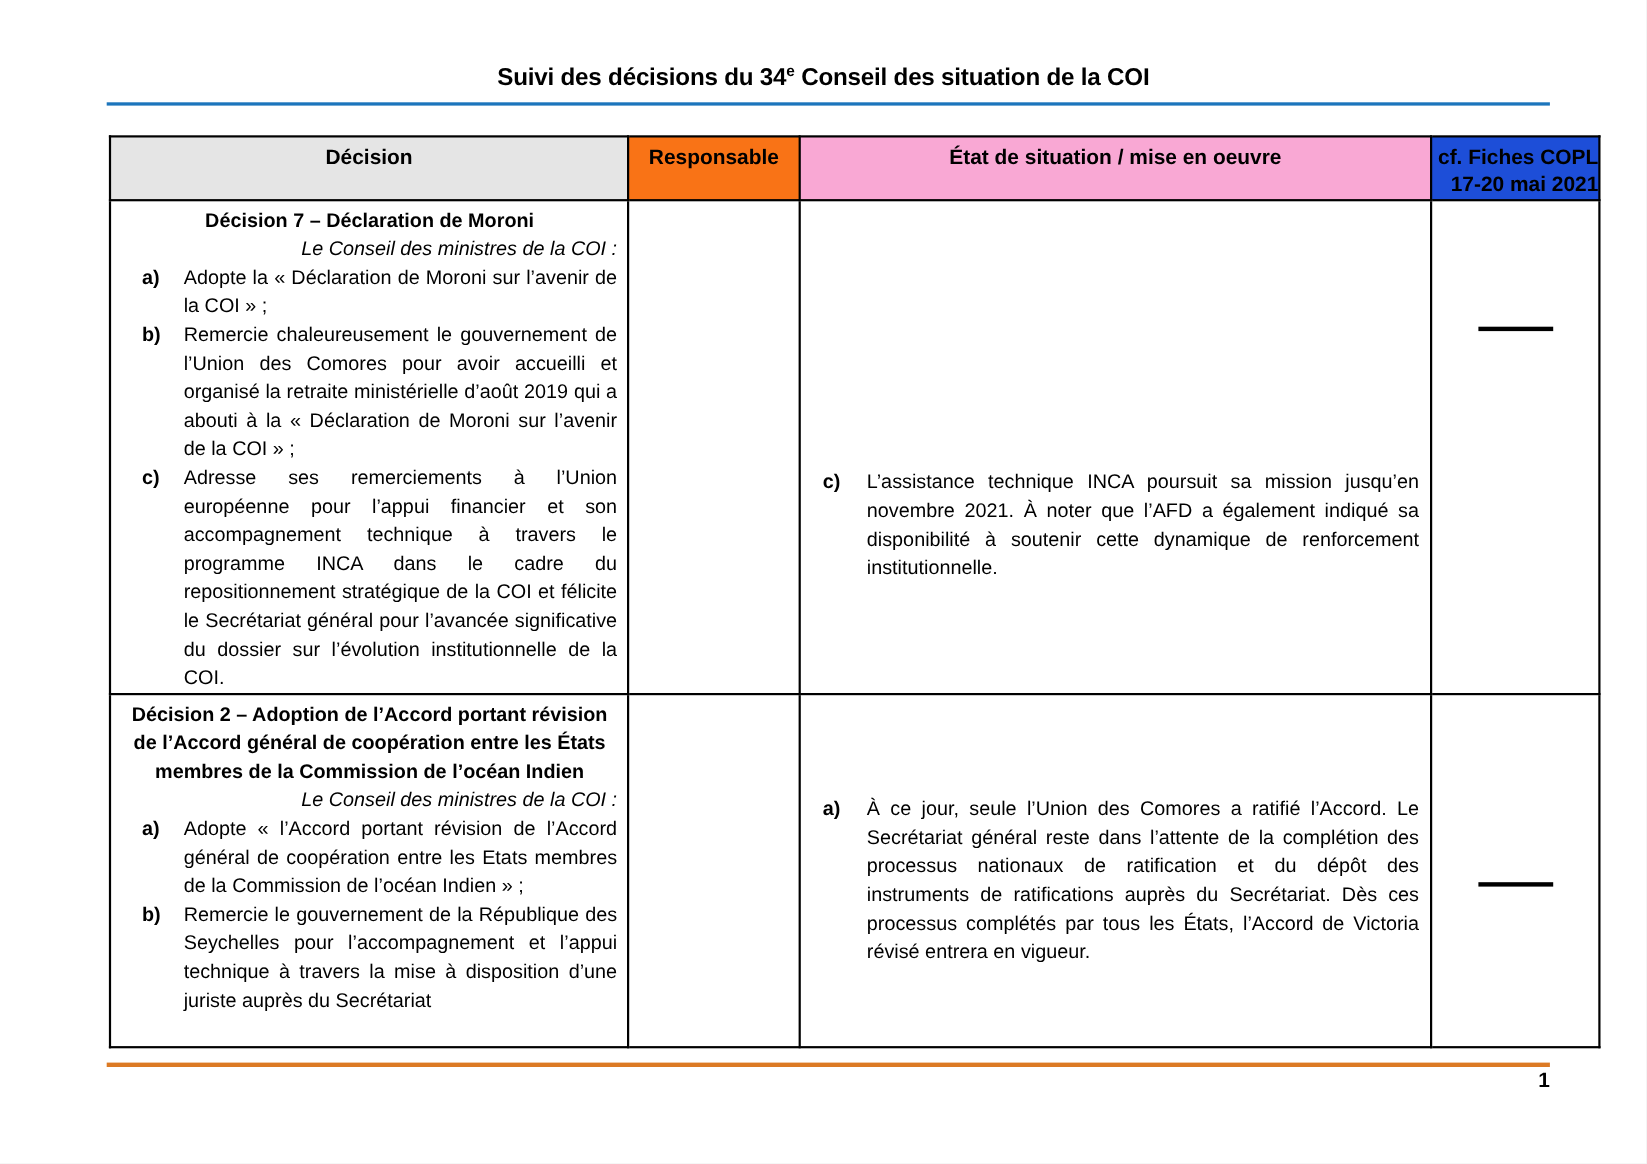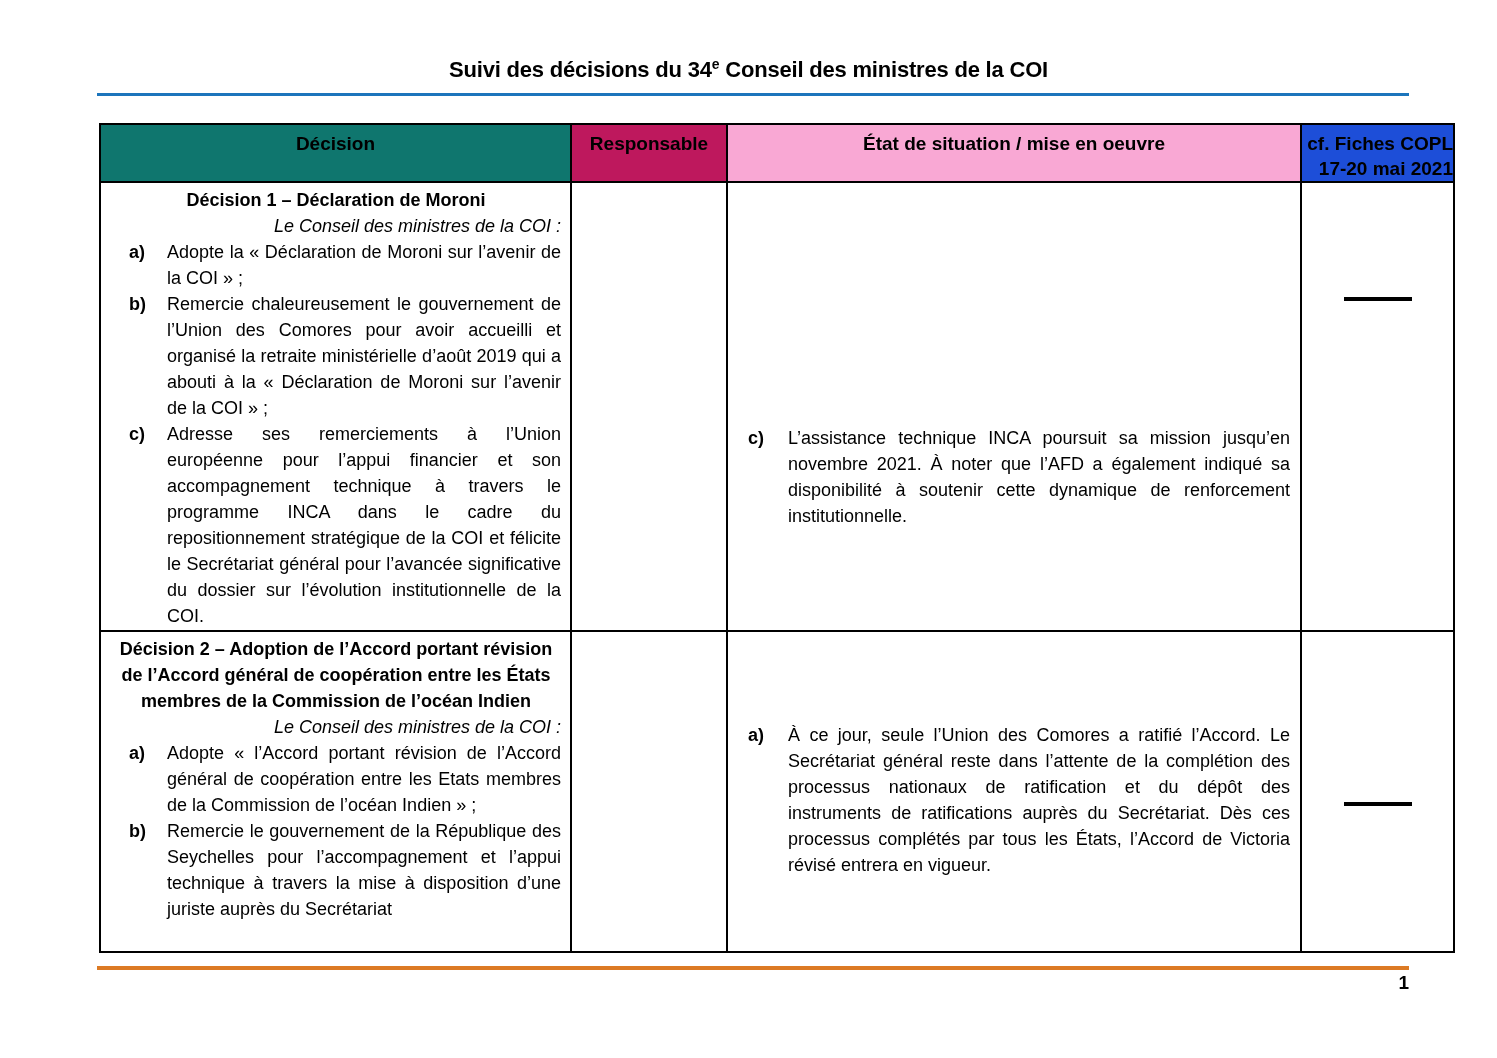--- a/index.html
+++ b/index.html
@@ -99,7 +99,7 @@
 
 <div class="page">
 
-  <div class="doc-title"><span>Suivi des décisions du 34</span><sup>e</sup><span> Conseil des ministres de la COI</span></div>
+  <div class="doc-title"><span>Suivi des décisions du 34</span><sup>e</sup><span> Conseil des situation de la COI</span></div>
   <div class="rule-blue" style="background: rgb(28, 117, 188);"></div>
 
   <table class="decisions">

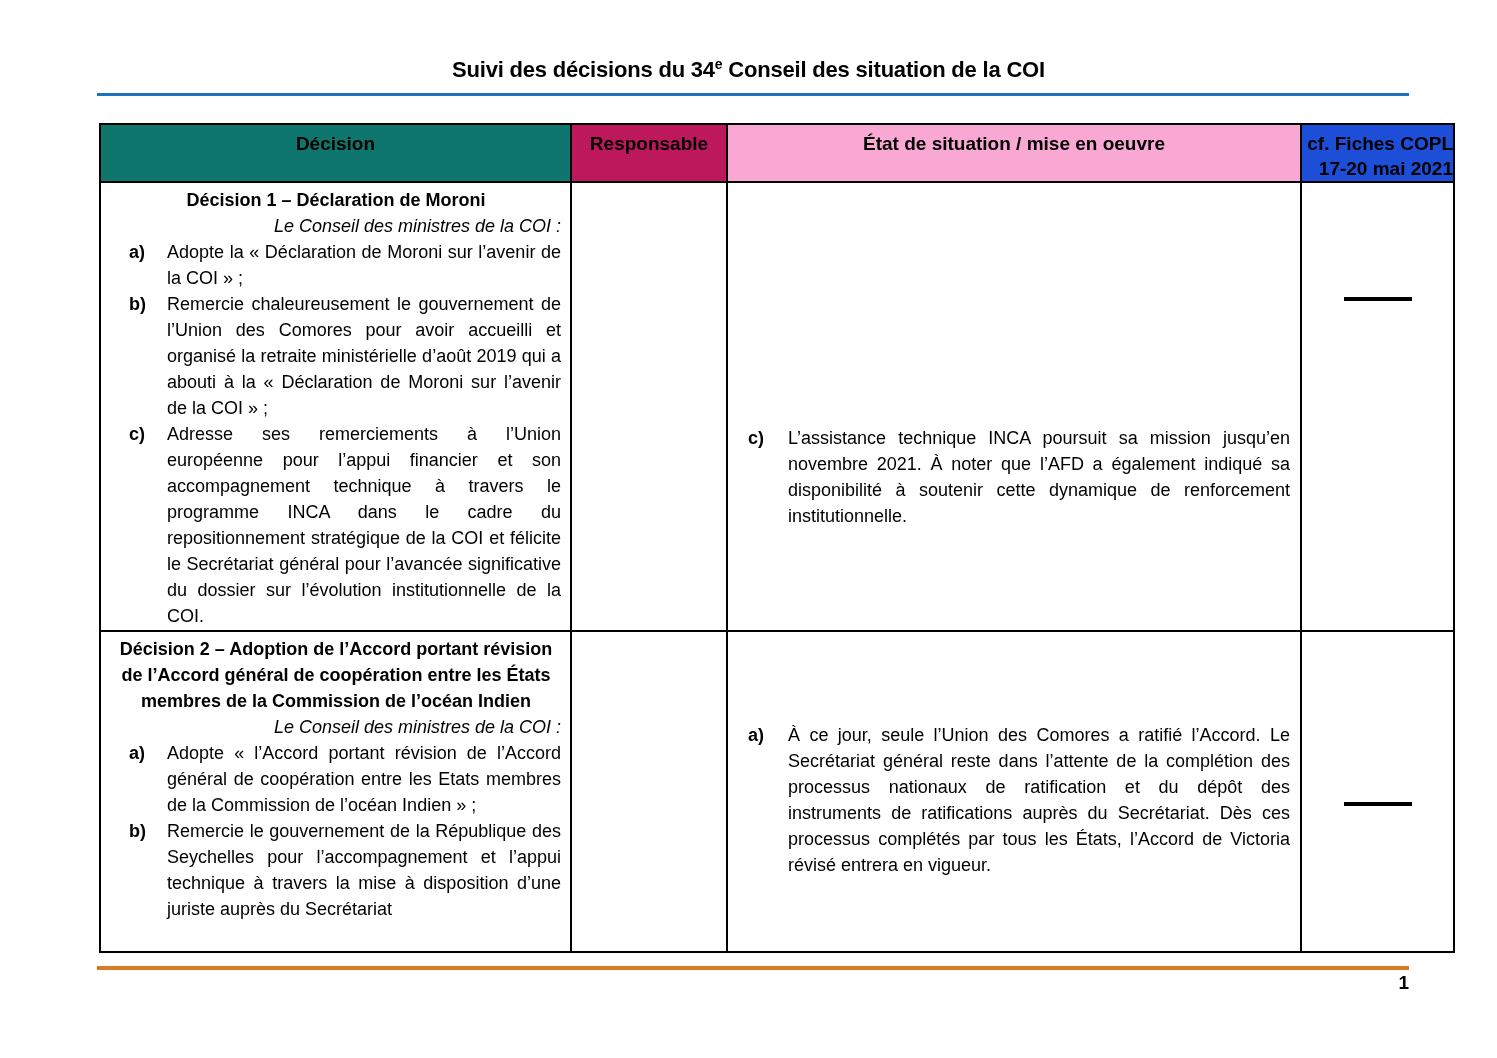--- a/index.html
+++ b/index.html
@@ -112,7 +112,7 @@
 
     <tbody>
         <tr class="hdr-row">
-      <th class="hdr" style="background: #0f766e;"><span>Décision</span></th>
+      <th class="hdr" style="background: #e5e5e5;"><span>Décision</span></th>
       <th class="hdr" style="background: #be185d;"><span>Responsable</span></th>
       <th class="hdr" style="background: #f9a8d4;"><span>État de situation / mise en oeuvre</span></th>
       <th class="hdr" style="background: #1d4ed8; text-align: right;">

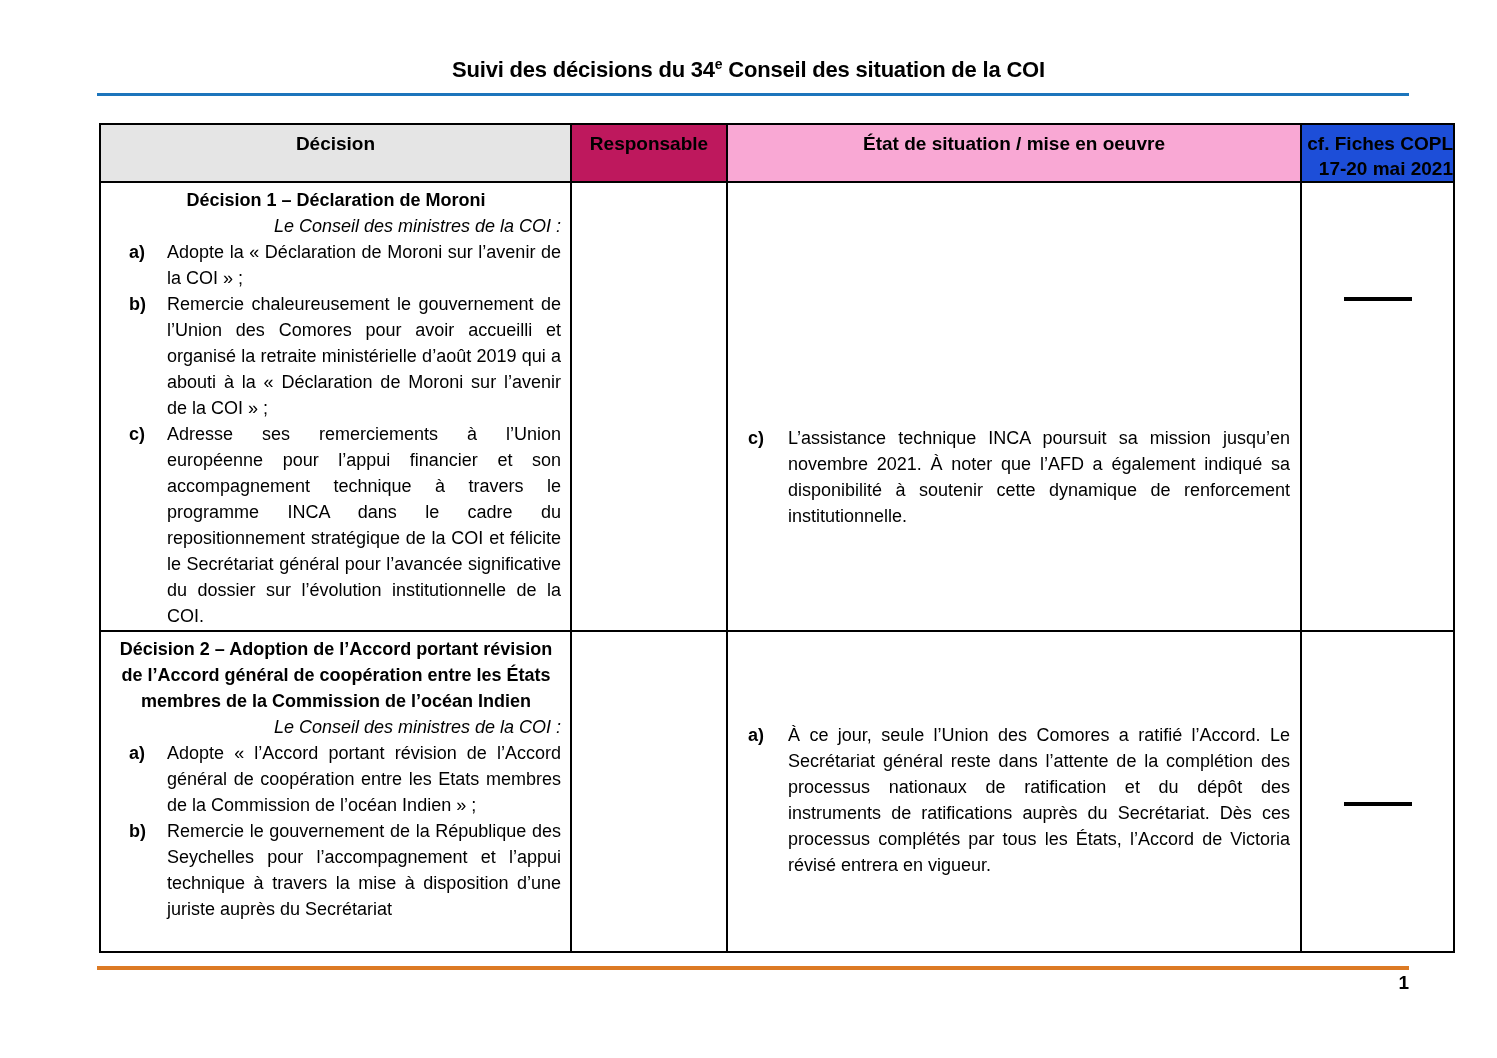--- a/index.html
+++ b/index.html
@@ -113,7 +113,7 @@
     <tbody>
         <tr class="hdr-row">
       <th class="hdr" style="background: #e5e5e5;"><span>Décision</span></th>
-      <th class="hdr" style="background: #be185d;"><span>Responsable</span></th>
+      <th class="hdr" style="background: #f97316;"><span>Responsable</span></th>
       <th class="hdr" style="background: #f9a8d4;"><span>État de situation / mise en oeuvre</span></th>
       <th class="hdr" style="background: #1d4ed8; text-align: right;">
         <span class="hdr-line">cf. Fiches COPL</span>

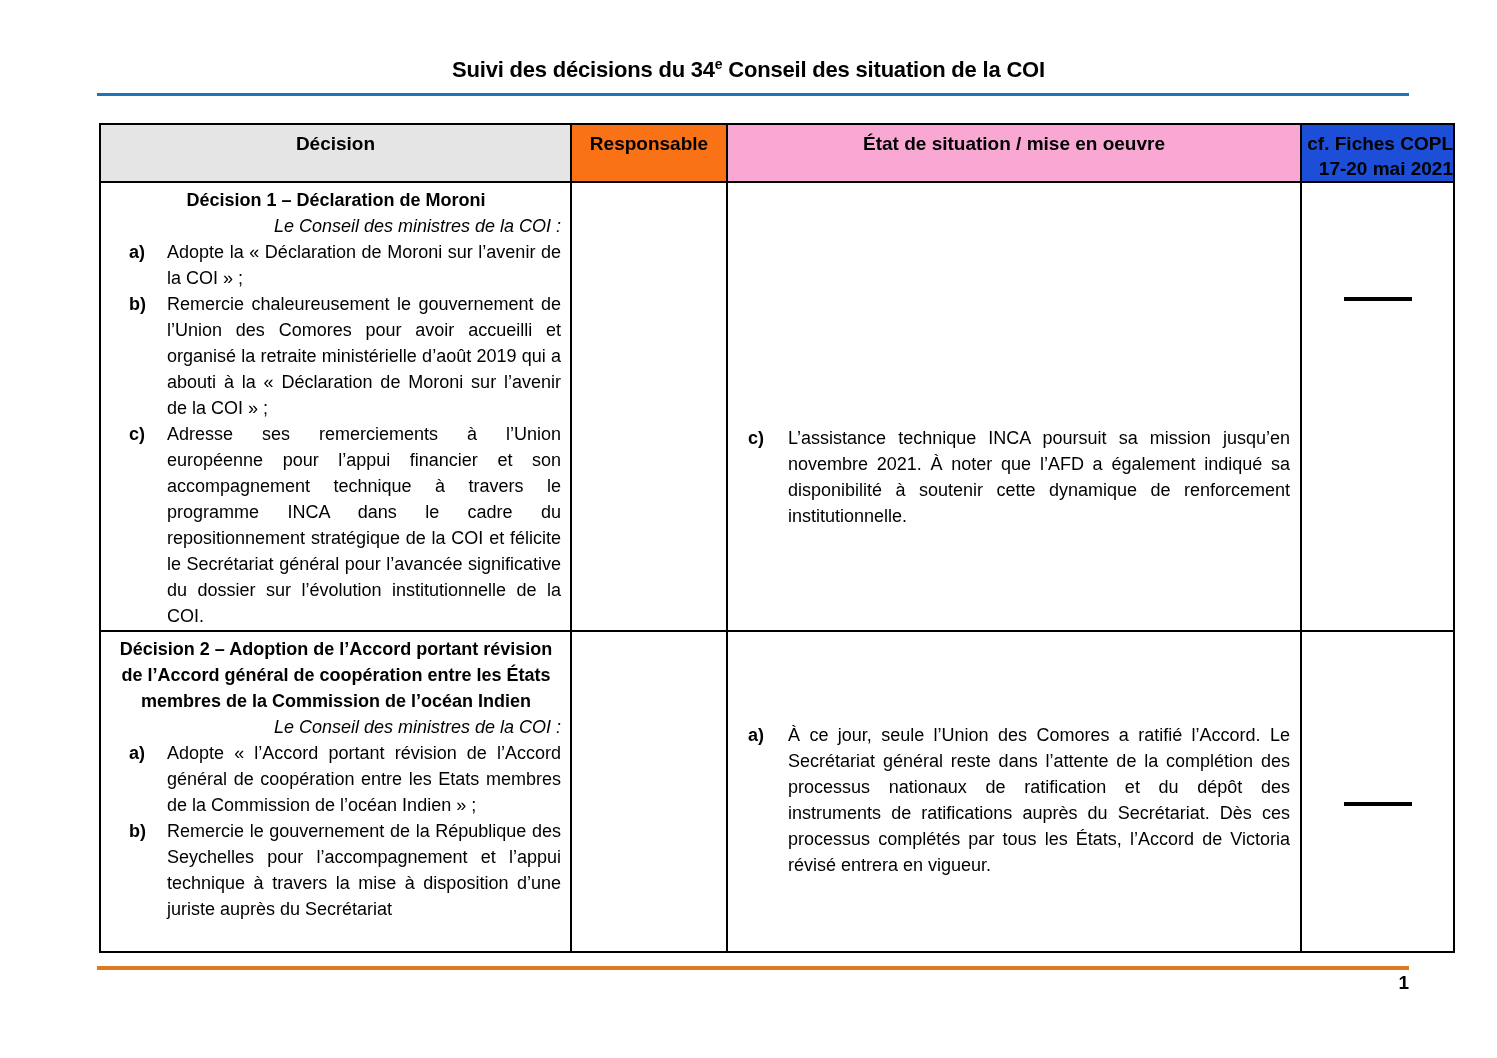--- a/index.html
+++ b/index.html
@@ -124,7 +124,7 @@
     <tr class="row-1">
       <td>
         <div class="cell-inner">
-          <div class="dec-title">Décision 1 – Déclaration de Moroni</div>
+          <div class="dec-title">Décision 7 – Déclaration de Moroni</div>
           <div class="dec-intro">Le Conseil des ministres de la COI :</div>
           <div class="item">
             <span class="marker">a)</span>

